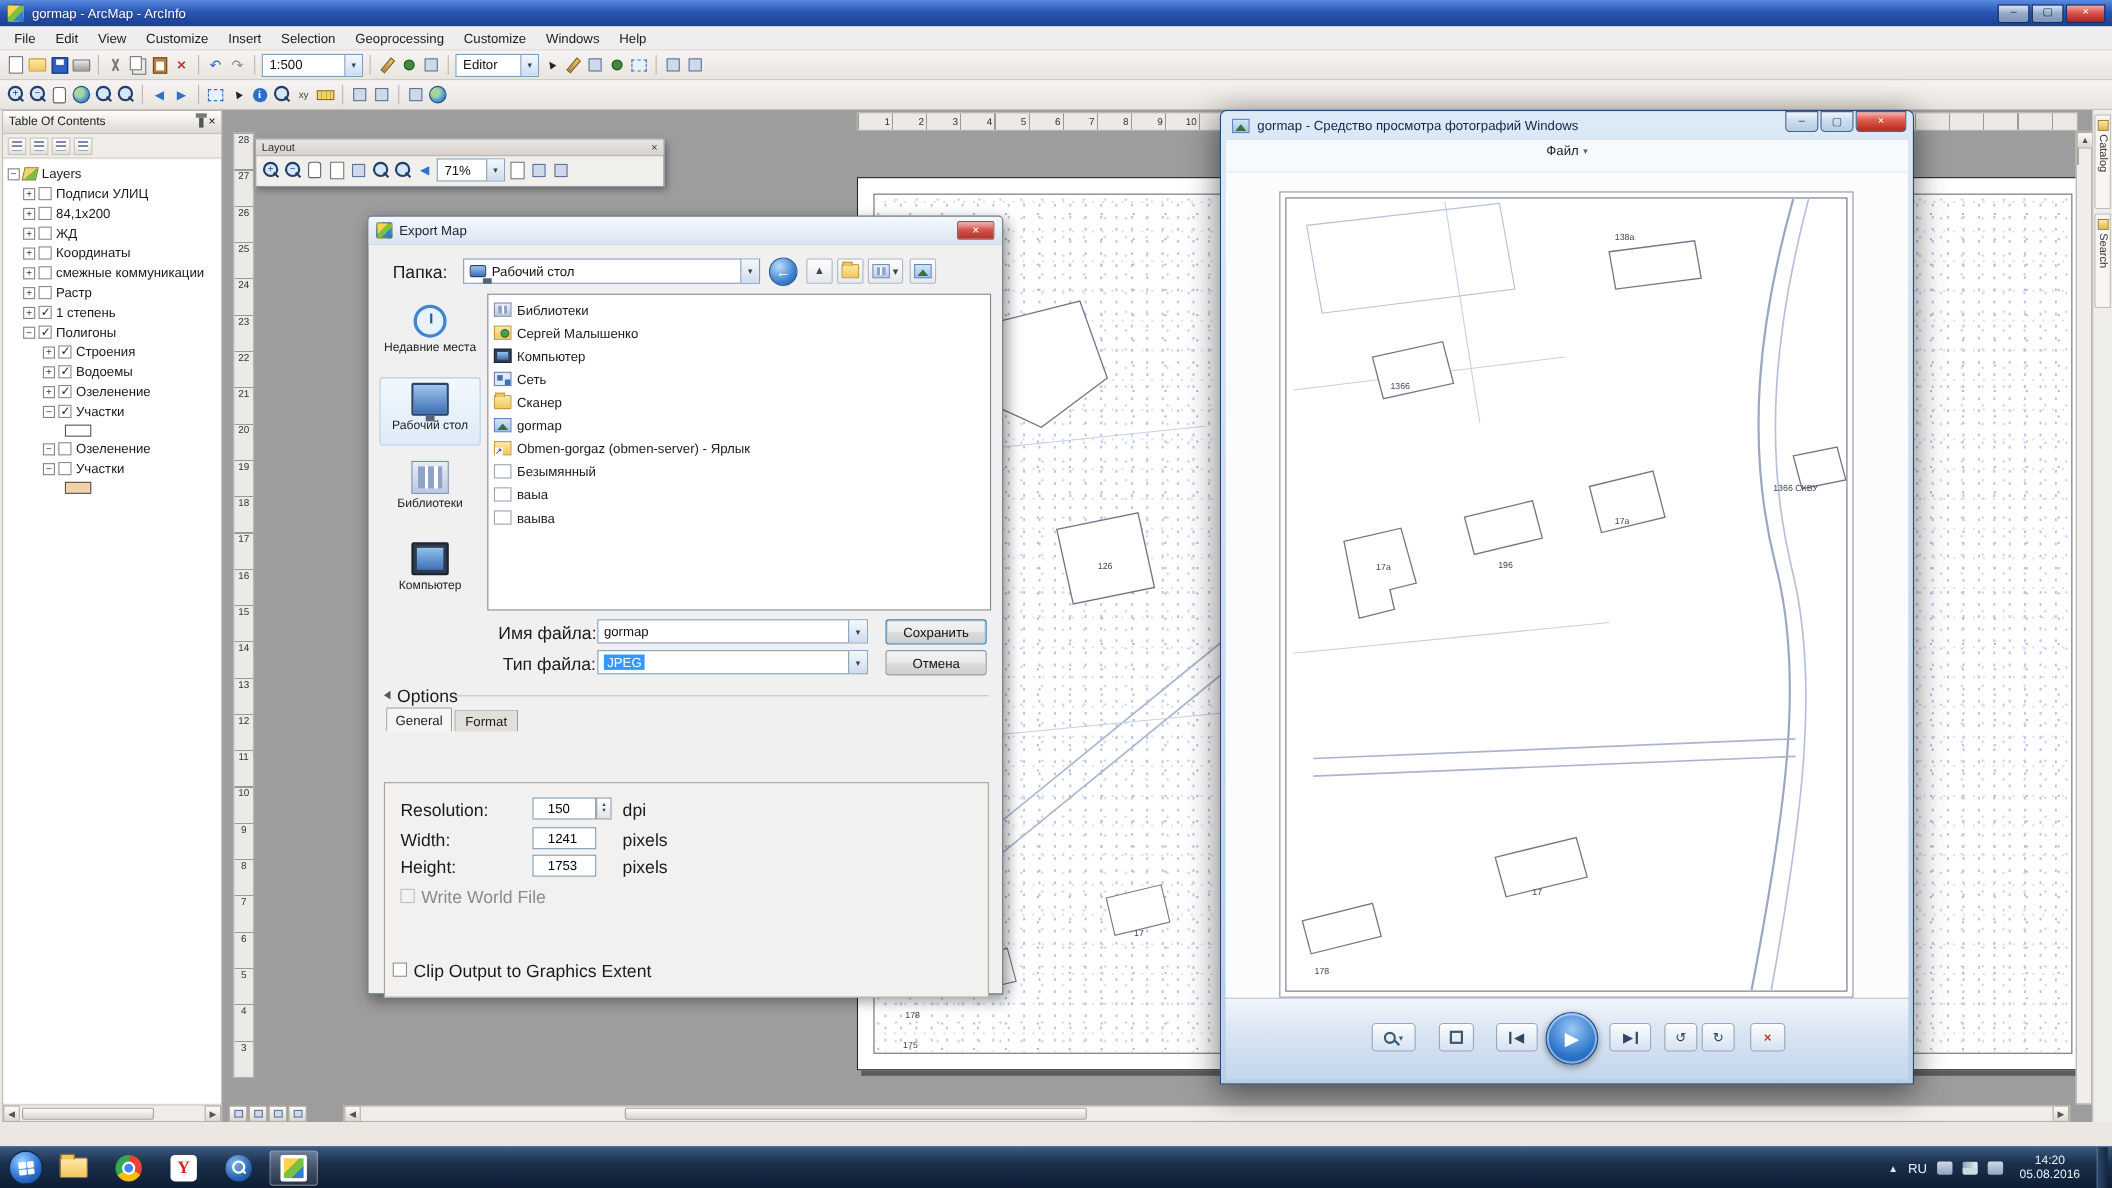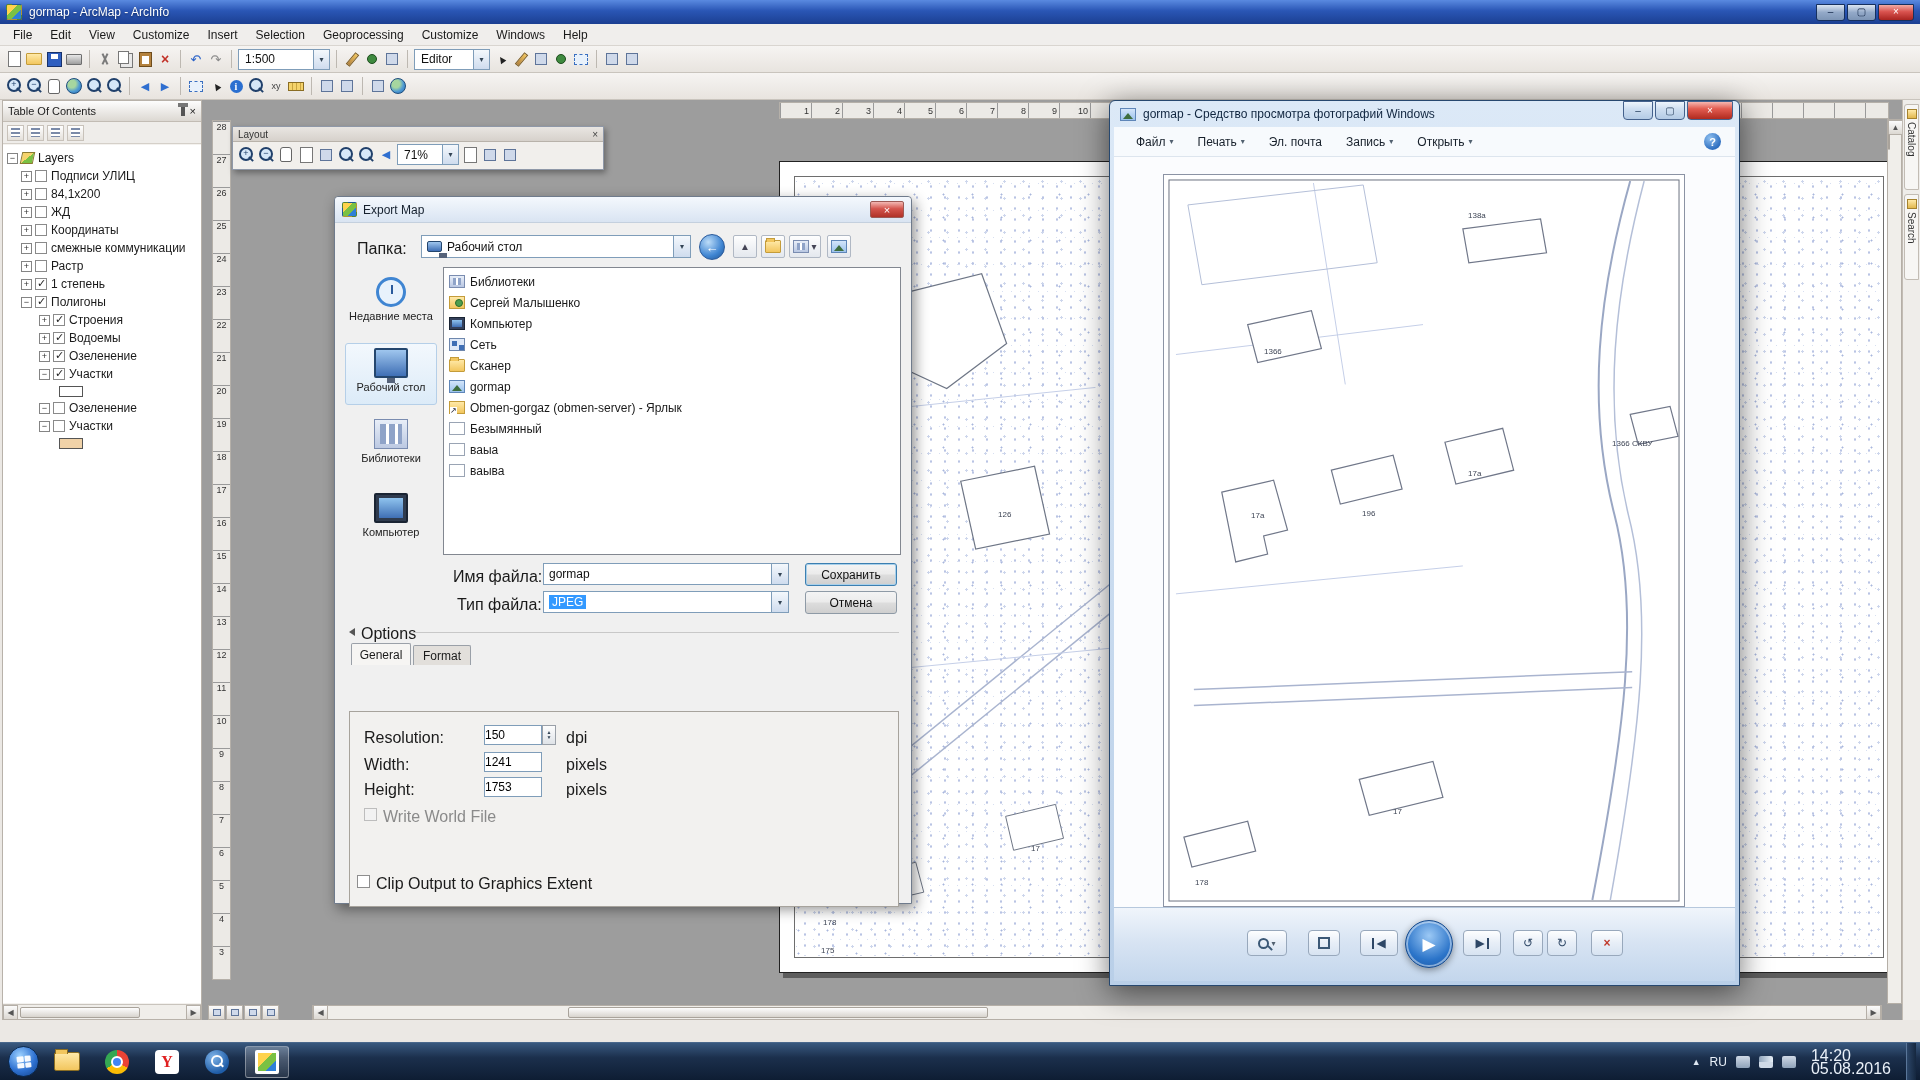--- a/index.html
+++ b/index.html
@@ -201,7 +201,7 @@
     background:linear-gradient(#eef5fc,#cfdff1 40%,#b4cbe5); color:#28415f; display:flex; align-items:center; justify-content:center; font-size:10px; }
   .pvbtn.close { width:46px; background:linear-gradient(#f6b7b0,#e25c50 40%,#b02a1e); color:#fff; }
   #pv-body { position:absolute; left:4px; right:4px; top:26px; bottom:4px; background:#fdfdfe; border:1px solid #8fa5bf; }
-  #pv-menubar { position:absolute; left:4px; right:4px; top:26px; height:30px; background:#f7fafd; border-bottom:1px solid #dde5ee; display:flex; align-items:center; padding:0 14px; gap:8px; }
+  #pv-menubar { position:absolute; left:4px; right:4px; top:26px; height:30px; background:#f7fafd; border-bottom:1px solid #dde5ee; display:flex; align-items:center; padding:0 14px; gap:8px;flex-direction:column; }
   .pvm { display:flex; align-items:center; gap:4px; padding:3px 8px; font-size:12px; color:#17202b; }
   .mcaret { font-size:8px; color:#51606f; }
   #pv-help { margin-left:auto; width:17px; height:17px; border-radius:50%; background:radial-gradient(circle at 35% 30%,#8fc0f0,#2f6fc0 70%); color:#fff; font-size:11px; font-weight:bold; display:flex; align-items:center; justify-content:center; }

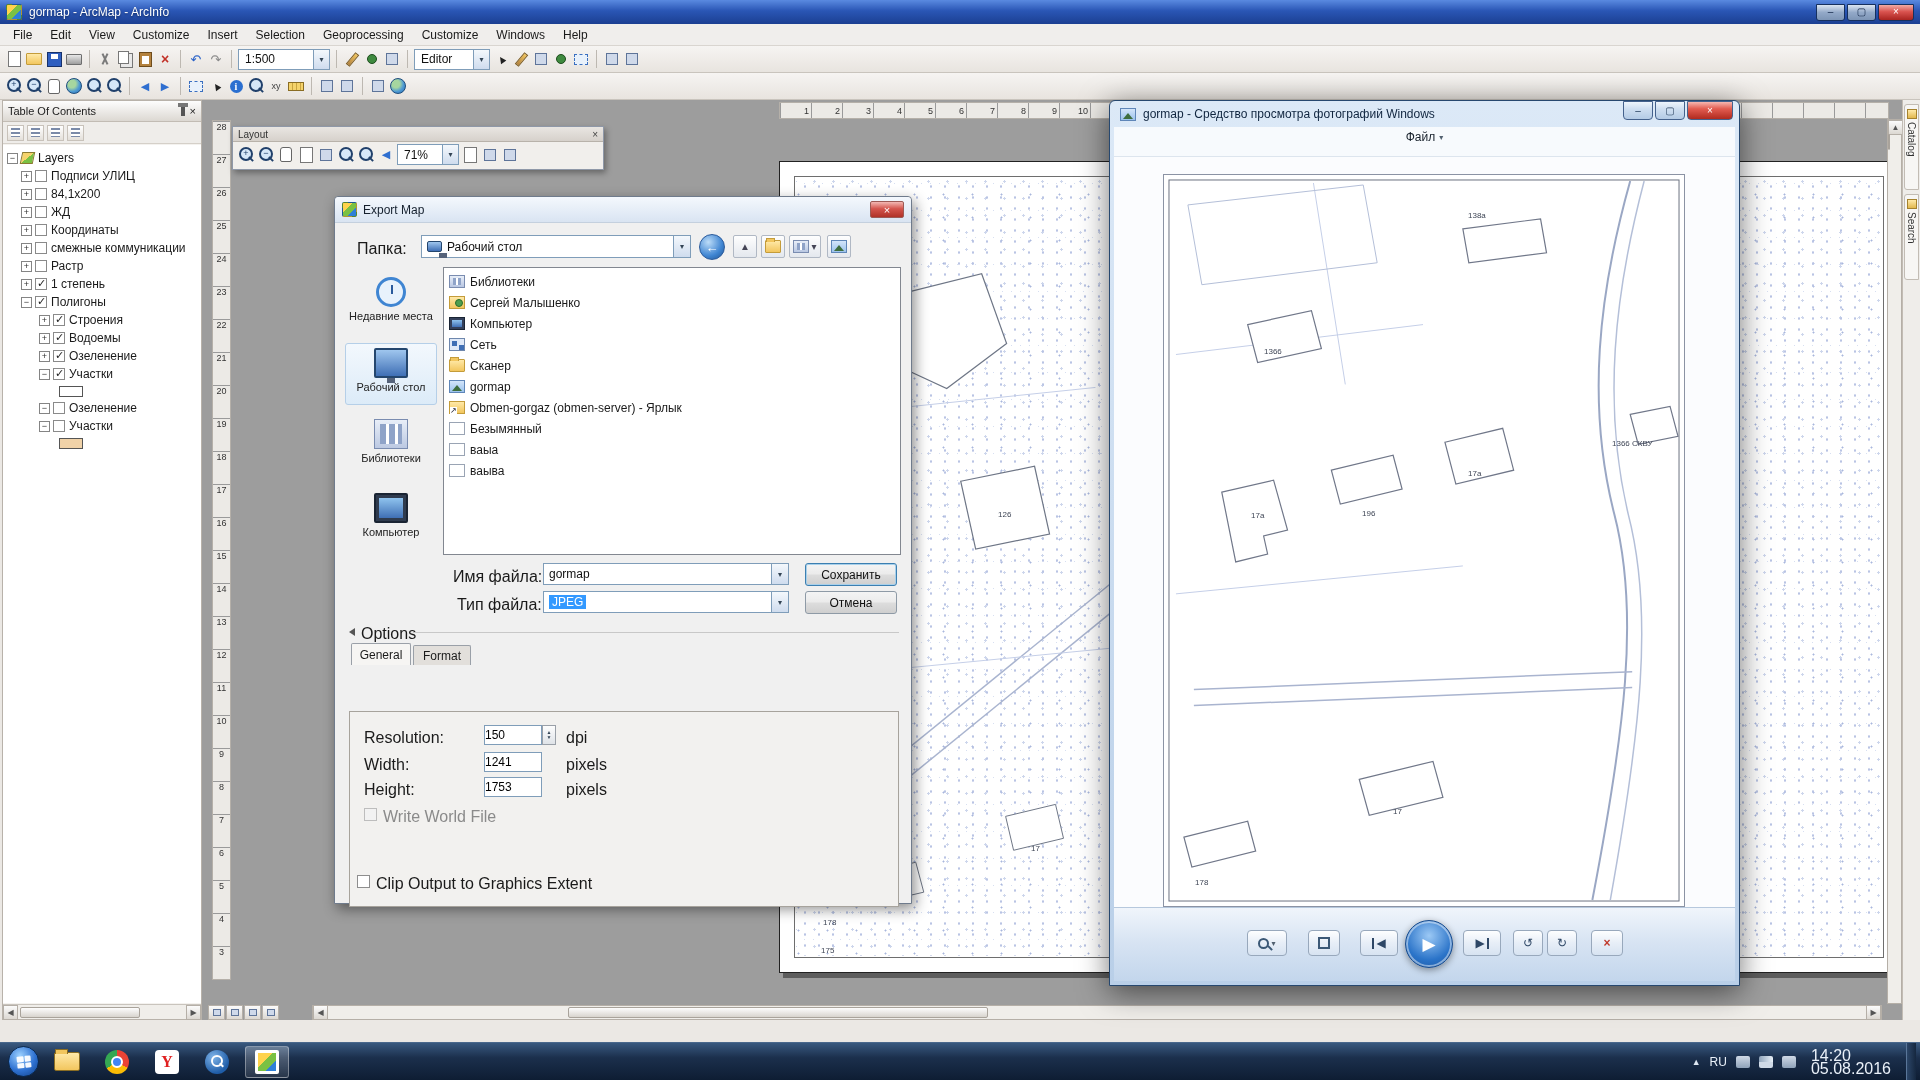--- a/index.html
+++ b/index.html
@@ -187,7 +187,7 @@
   .tab.on { background:#f6f5f3; z-index:2; height:22px; }
   .tab.off { background:#e2dfdb; top:448px; }
   #dlg-panel { position:absolute; left:14px; top:466px; width:550px; height:196px; border:1px solid #a7a39c; background:#f2f1ef;margin-top:48px; }
-  .num { position:absolute; width:58px; height:20px; border:1px solid #7f9db9; background:#fff; font-size:12px; padding:0 0; font-family:"Liberation Sans",sans-serif; }
+  .num { position:absolute; width:58px; height:20px; border:1px solid #7f9db9; background:#fff; font-size:12px; padding:0 13px; font-family:"Liberation Sans",sans-serif; }
   .spin { position:absolute; width:14px; height:20px; border:1px solid #9aa0a8; background:linear-gradient(#fdfdfd,#dfe3e8); font-size:5px; color:#345; display:flex; flex-direction:column; align-items:center; justify-content:center; line-height:5px; }
   .chk { position:absolute; width:13px; height:13px; border:1px solid #8e8e8e; background:#fff; }
   .chk.dis { border-color:#bdbdbd; background:#f2f2f2; }

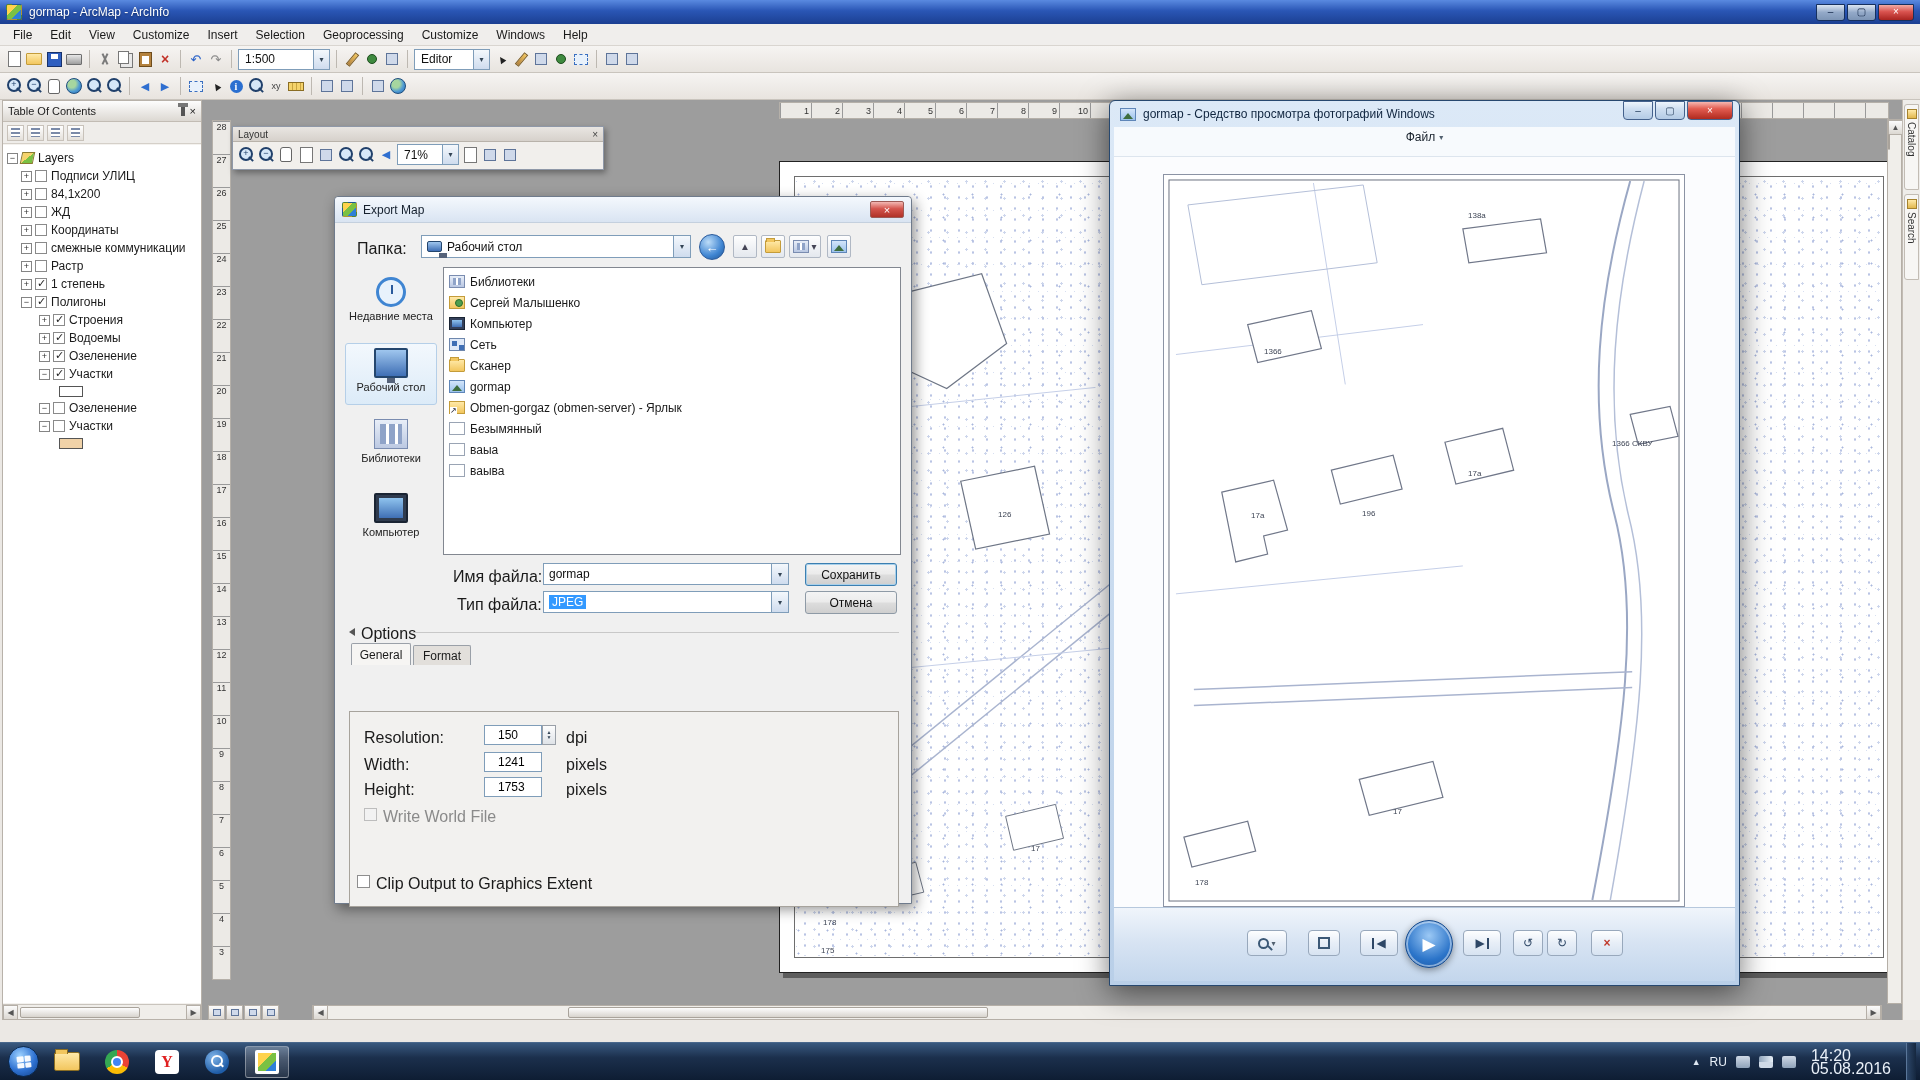--- a/index.html
+++ b/index.html
@@ -242,7 +242,7 @@
   #tray { margin-left:auto; display:flex; align-items:center; gap:9px; padding-right:4px; color:#eaf1f9; }
   .tray-ic { width:14px; height:12px; background:linear-gradient(#cfd9e6,#8fa3ba); border-radius:2px; }
   .tray-ic.net { background:linear-gradient(180deg,transparent 50%,#cfd9e6 50%), linear-gradient(90deg,#8fa3ba,#e8f0f8); }
-  #clock { font-size:16px; line-height:13px; color:#eaf1f9; padding:0 6px; }
+  #clock { text-align:center; font-size:11px; line-height:13px; color:#eaf1f9; padding:0 6px; }
   #showdesk { width:10px; height:38px; background:linear-gradient(90deg,#2c4668,#15273f); border-left:1px solid #5a7699; }
   .trayup { font-size:9px; color:#dfe8f2; }
 </style>

